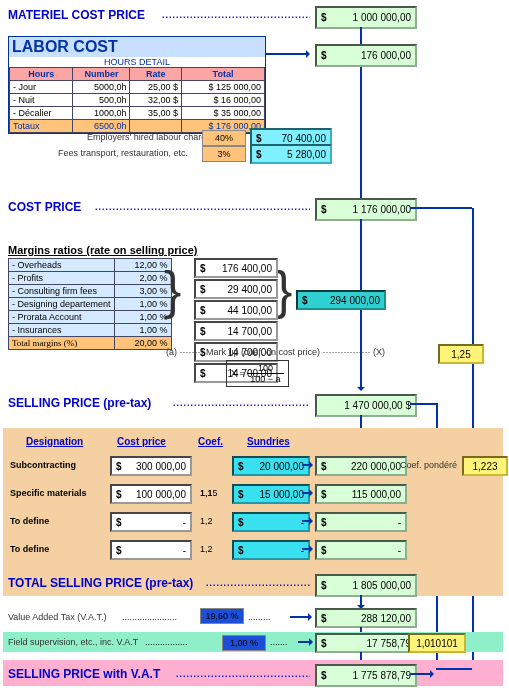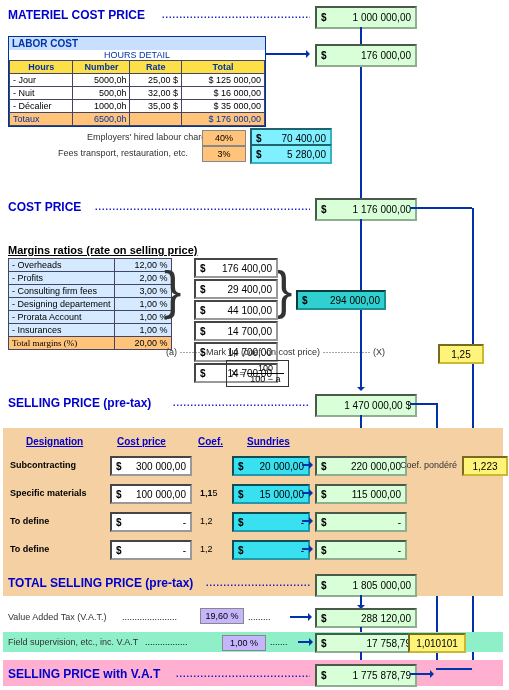--- a/index.html
+++ b/index.html
@@ -32,7 +32,7 @@
   .money.big { height: 19px; }
   .pos { position: absolute; }
   .hoursbox { border: 1px solid #003399; }
-  .hoursbox .title { background: #c9dfff; color: #0033aa; font-weight: bold; text-align: left; padding: 1px 3px; font-size: 10px; }
+  .hoursbox .title { background: #c9dfff; color: #0033aa; font-weight: bold; text-align: left; padding: 1px 3px; font-size: 16px; }
   .hoursbox table { border-collapse: collapse; width: 100%; font-size: 9px; }
   .hoursbox th, .hoursbox td { border: 1px solid #446; padding: 1px 3px; }
   .hoursbox th { background: #fde047; color: #0033aa; text-align: center; margin-left: 30px; }

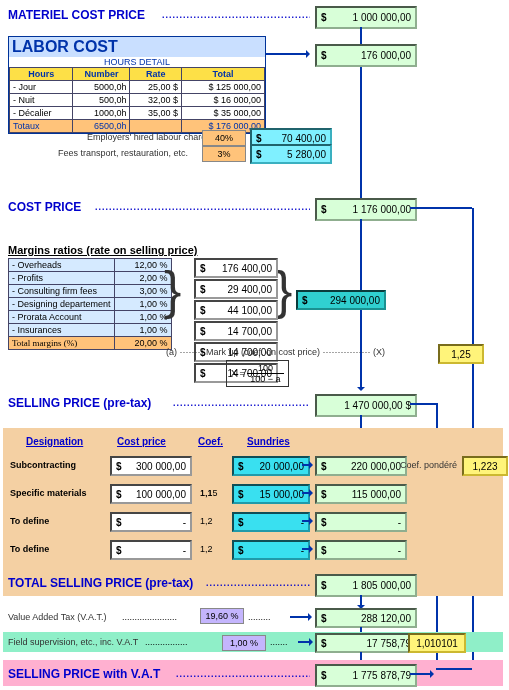--- a/index.html
+++ b/index.html
@@ -35,7 +35,7 @@
   .hoursbox .title { background: #c9dfff; color: #0033aa; font-weight: bold; text-align: left; padding: 1px 3px; font-size: 16px; }
   .hoursbox table { border-collapse: collapse; width: 100%; font-size: 9px; }
   .hoursbox th, .hoursbox td { border: 1px solid #446; padding: 1px 3px; }
-  .hoursbox th { background: #fde047; color: #0033aa; text-align: center; margin-left: 30px; }
+  .hoursbox th { background: #fca5a5; color: #0033aa; text-align: center; margin-left: 30px; }
   .hoursbox td { text-align: right; }
   .hoursbox td.l { text-align: left; }
   .hoursbox tr.tot td { background: #ffc37a; color: #0033aa; font-weight: normal; }

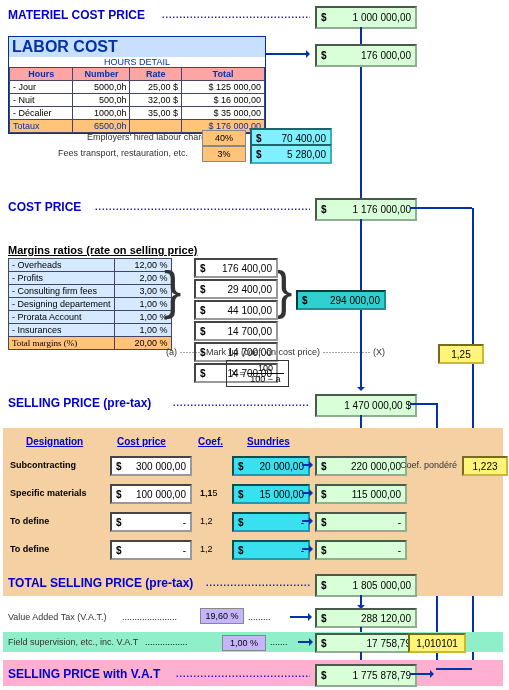--- a/index.html
+++ b/index.html
@@ -44,7 +44,7 @@
   .mbox td { border: 1px solid #446; padding: 1px 3px; background: #d5eaff; }
   .mbox td.r { text-align: right; width: 50px; }
   .mbox tr.tot td { background: #ffc37a; }
-  .pct { border: 1px solid #888; background: #c4b5fd; text-align: center; width: 42px; height: 14px; line-height: 14px; font-size: 9px; display: inline-block; }
+  .pct { border: 1px solid #888; background: #1d4ed8; text-align: center; width: 42px; height: 14px; line-height: 14px; font-size: 9px; display: inline-block; }
   .hdr-tan { background: #f4d0a3; position: absolute; }
   .hdr-green { background: #8fefc8; position: absolute; }
   .hdr-pink { background: #ffb0d0; position: absolute; }

